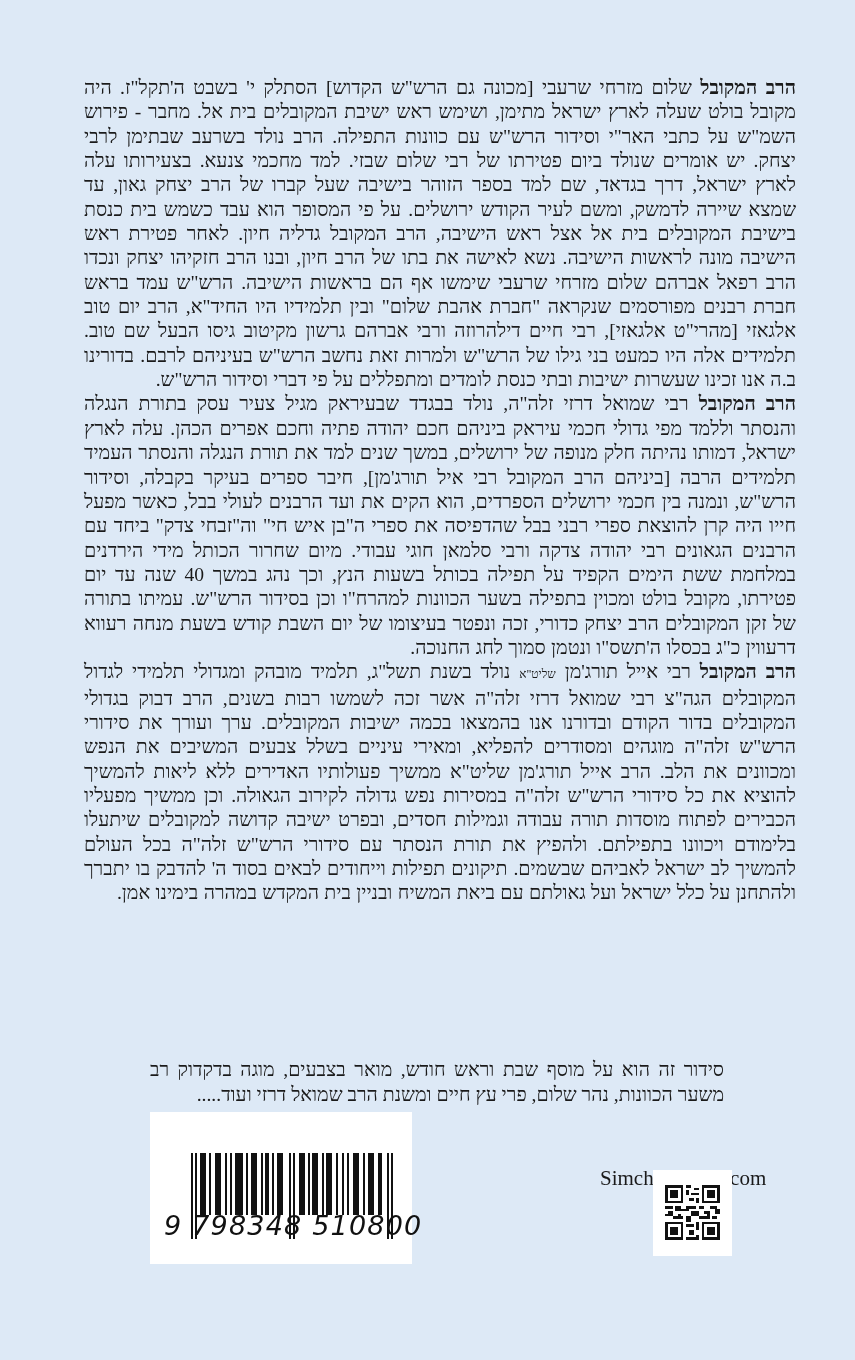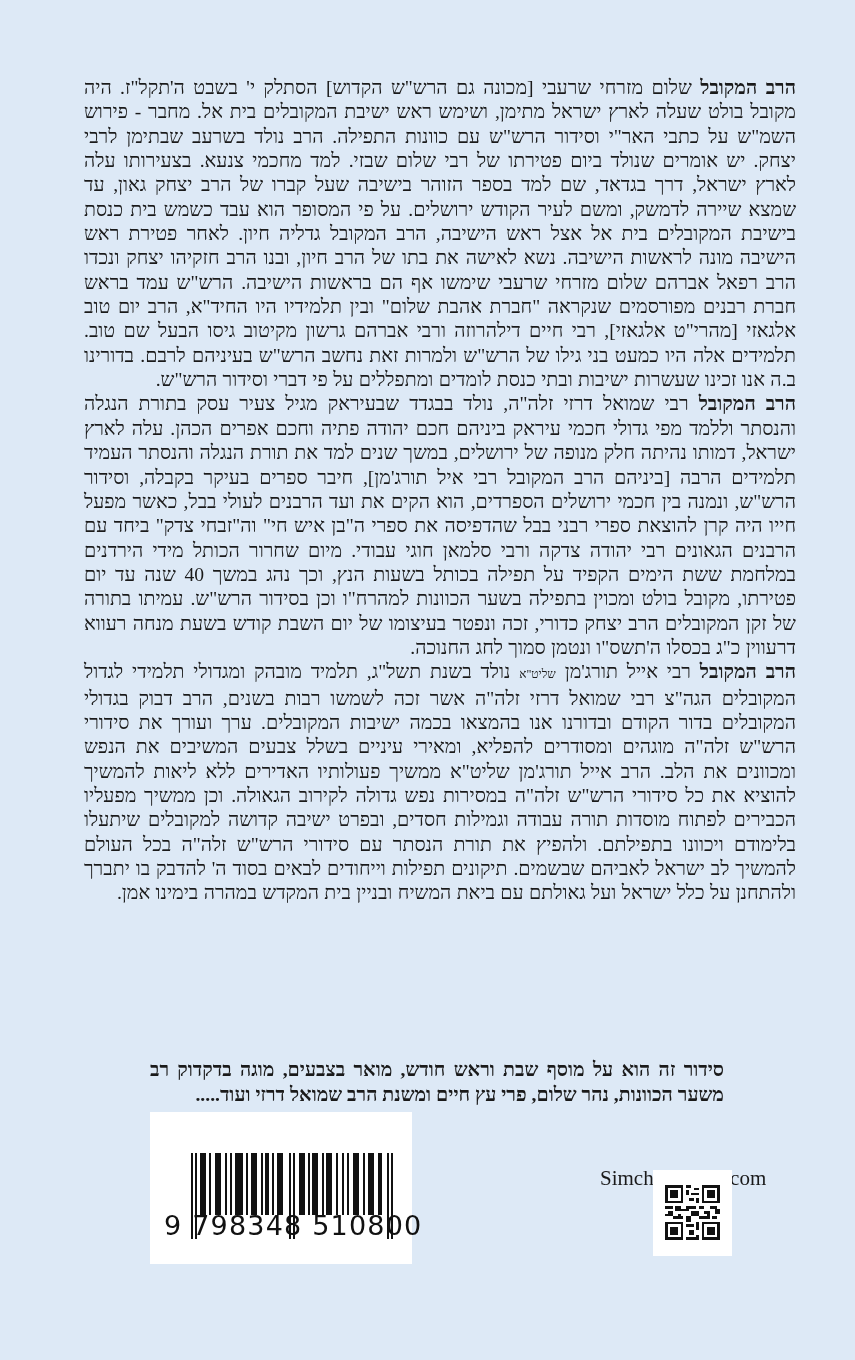--- a/index.html
+++ b/index.html
@@ -46,7 +46,6 @@
       text-align-last: right;
       font-size: 19.6px;
       line-height: 25px;
-      font-weight: bold;
     }
     .barcode-box {
       position: absolute;

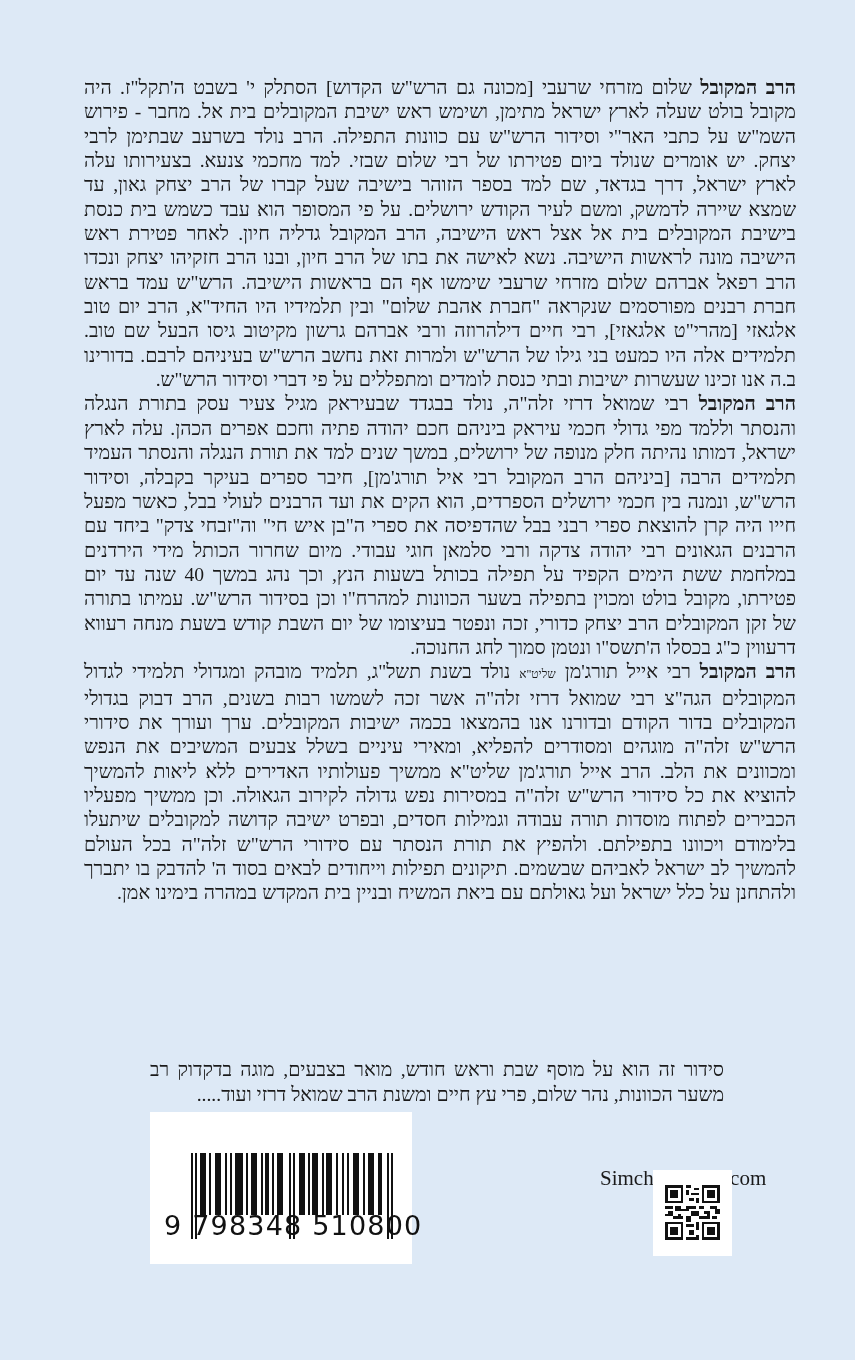--- a/index.html
+++ b/index.html
@@ -54,6 +54,7 @@
       width: 262px;
       height: 152px;
       background: #ffffff;
+      font-style: italic;
     }
     .barcode-bars {
       position: absolute;

